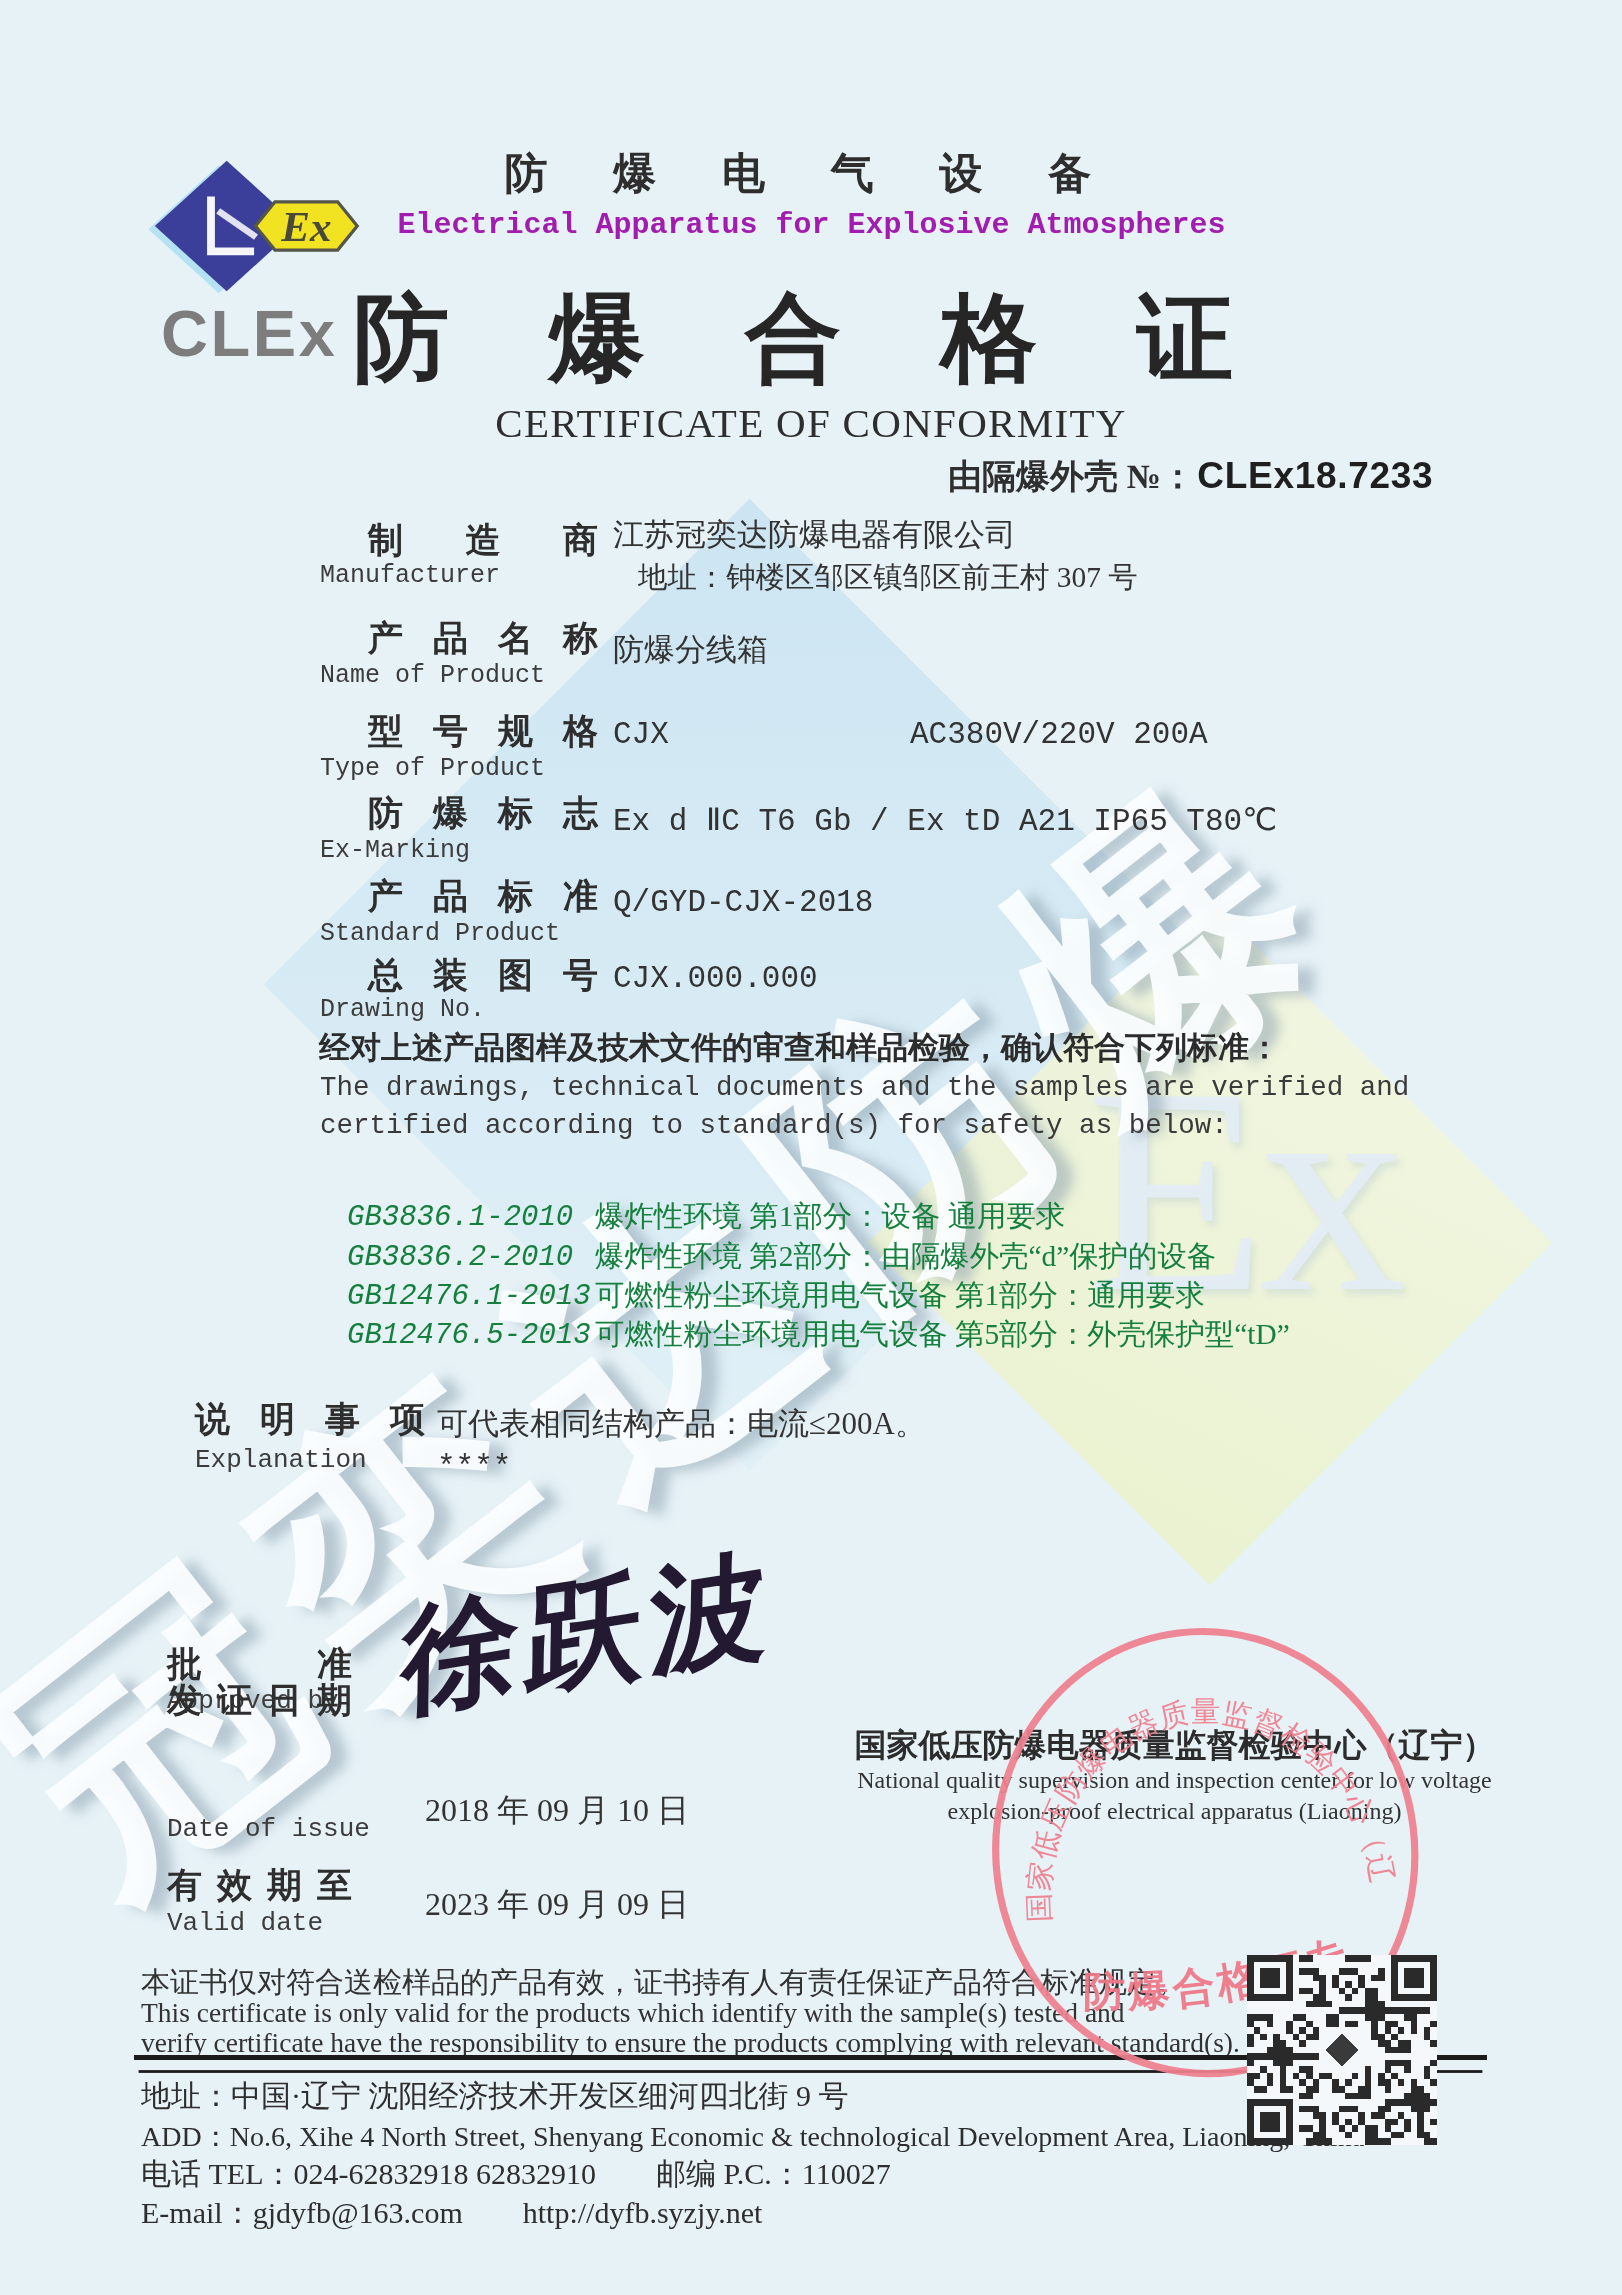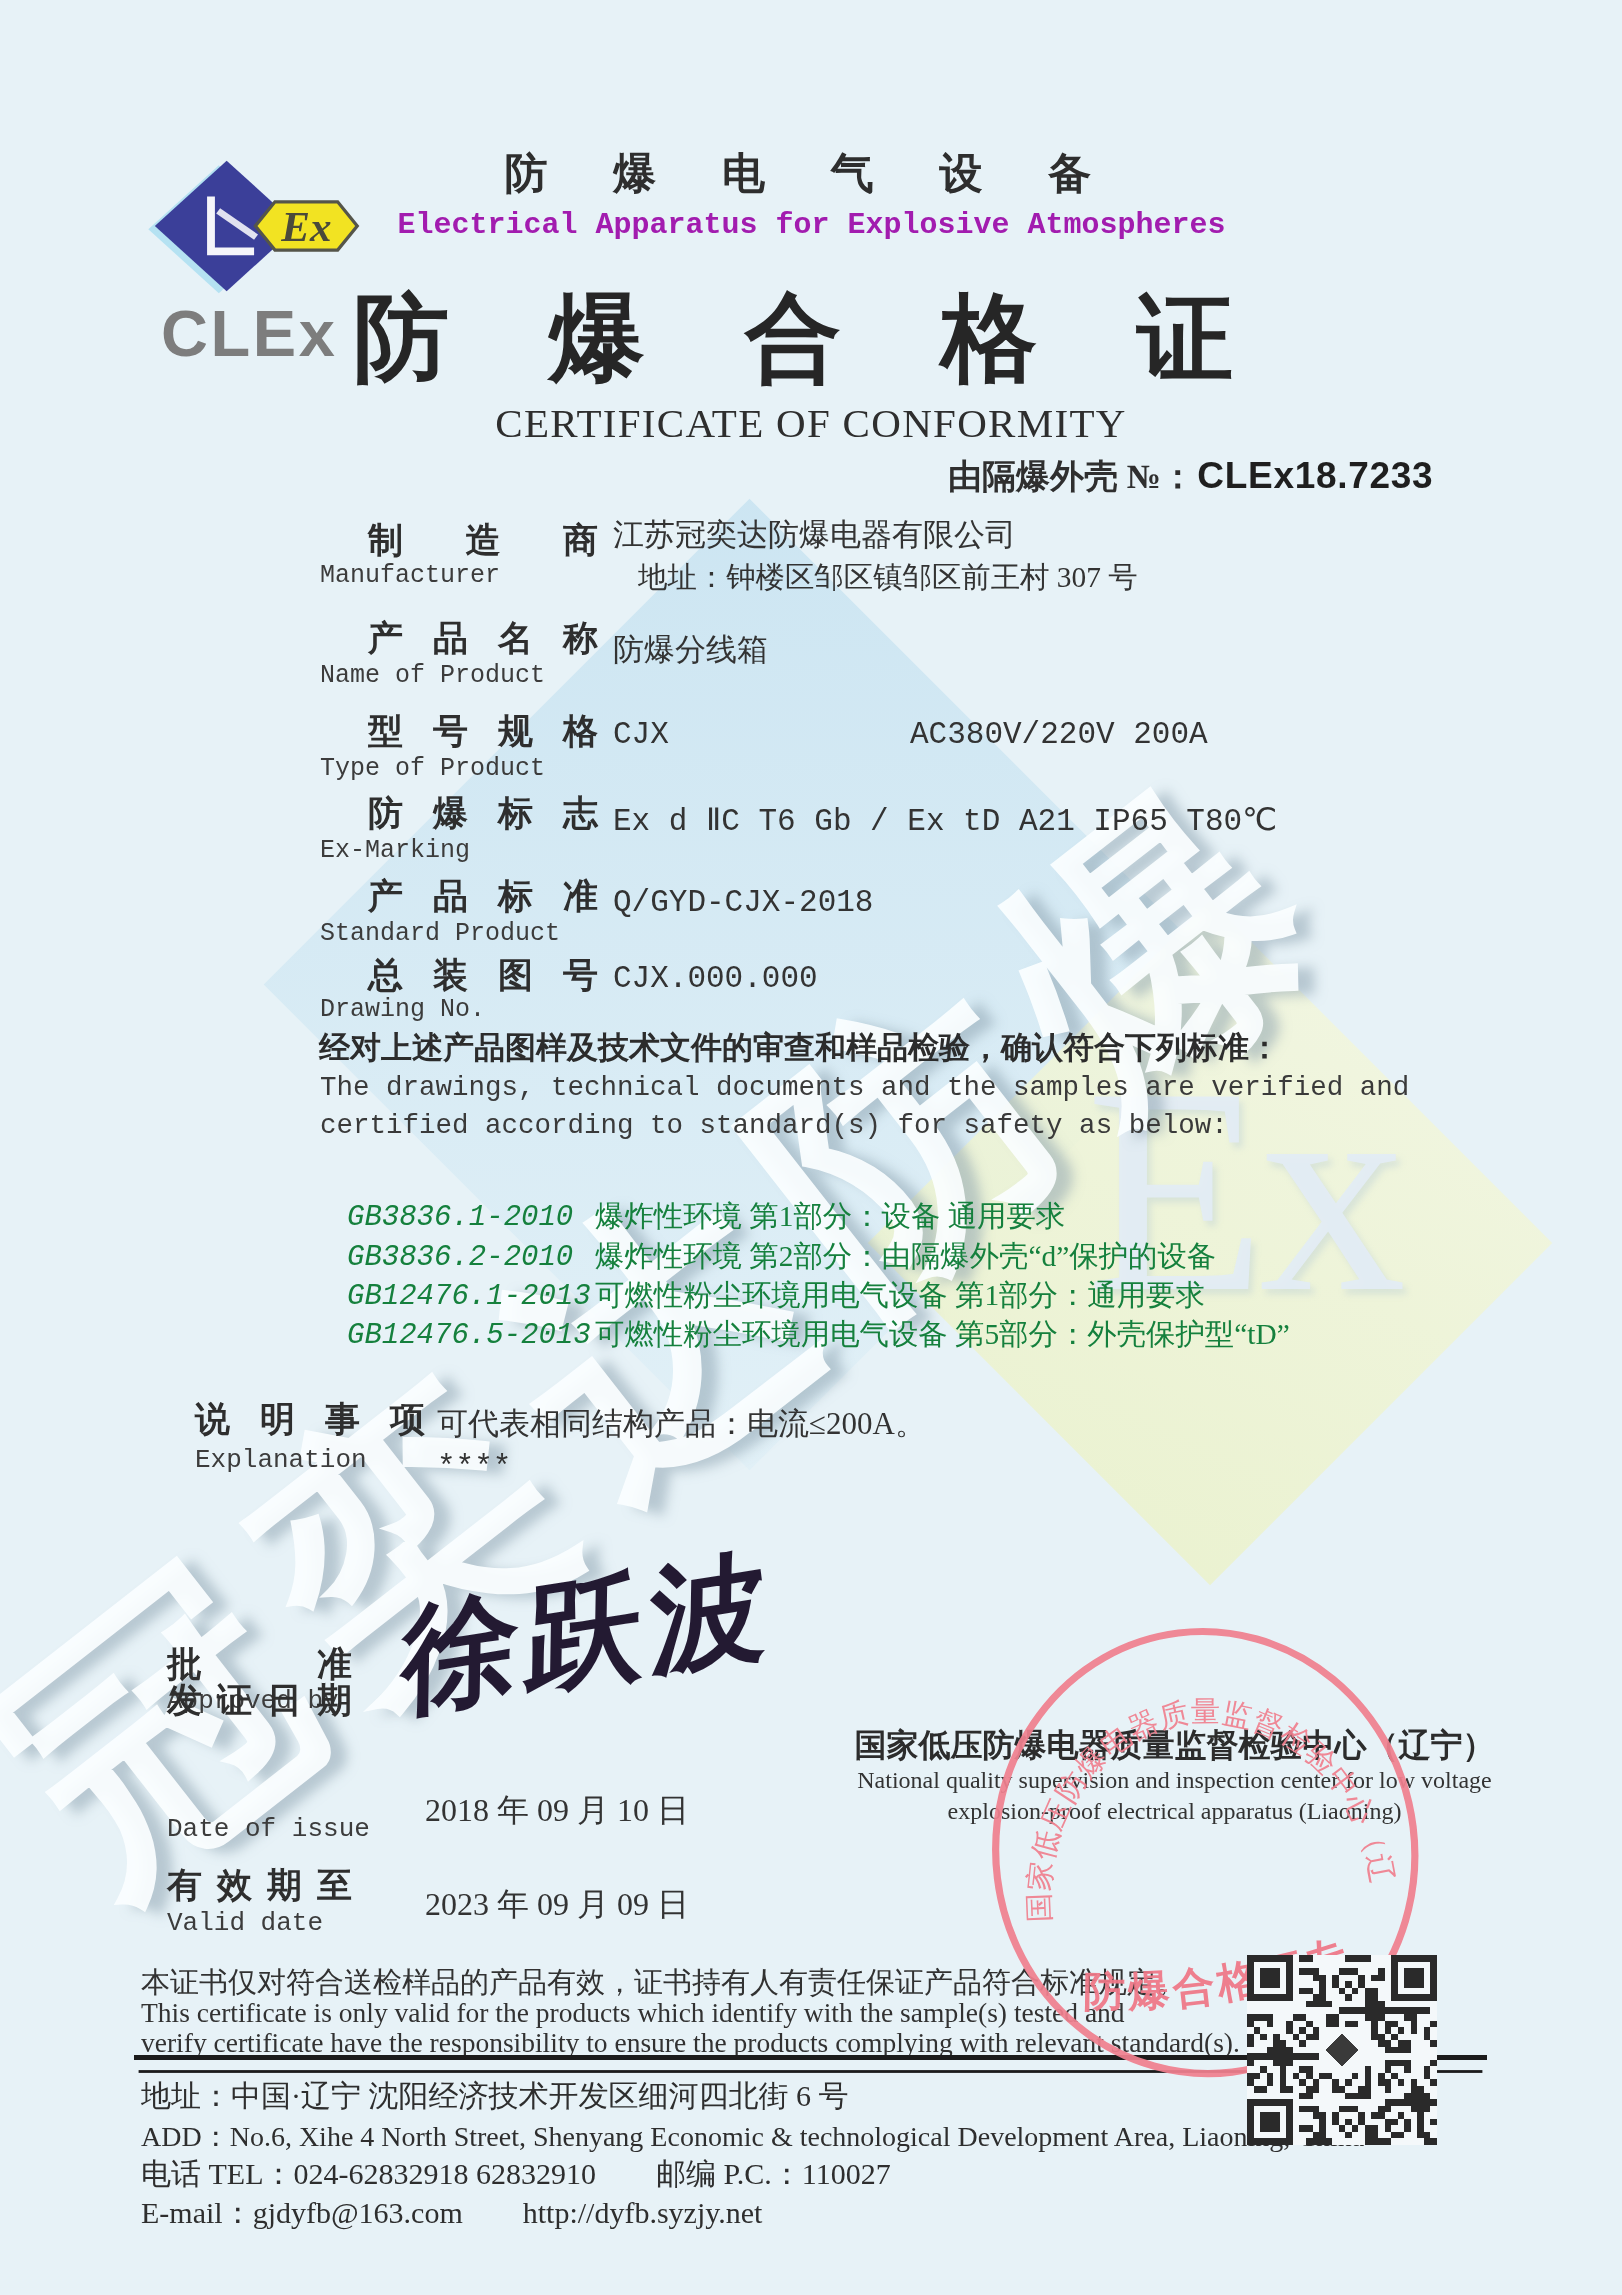--- a/index.html
+++ b/index.html
@@ -189,7 +189,7 @@
 
   <div class="abs dbl-line"></div>
 
-  <div class="abs foot" style="top:2076px">地址：中国·辽宁 沈阳经济技术开发区细河四北街 6 号</div>
+  <div class="abs foot" style="top:2076px">地址：中国·辽宁 沈阳经济技术开发区细河四北街 9 号</div>
   <div class="abs foot-en" style="top:2118px">ADD：No.6, Xihe 4 North Street, Shenyang Economic &amp; technological Development Area, Liaoning, China</div>
   <div class="abs foot" style="top:2154px">电话 TEL：024-62832918 62832910　　邮编 P.C.：110027</div>
   <div class="abs foot" style="top:2193px">E-mail：gjdyfb@163.com　　http://dyfb.syzjy.net</div>

